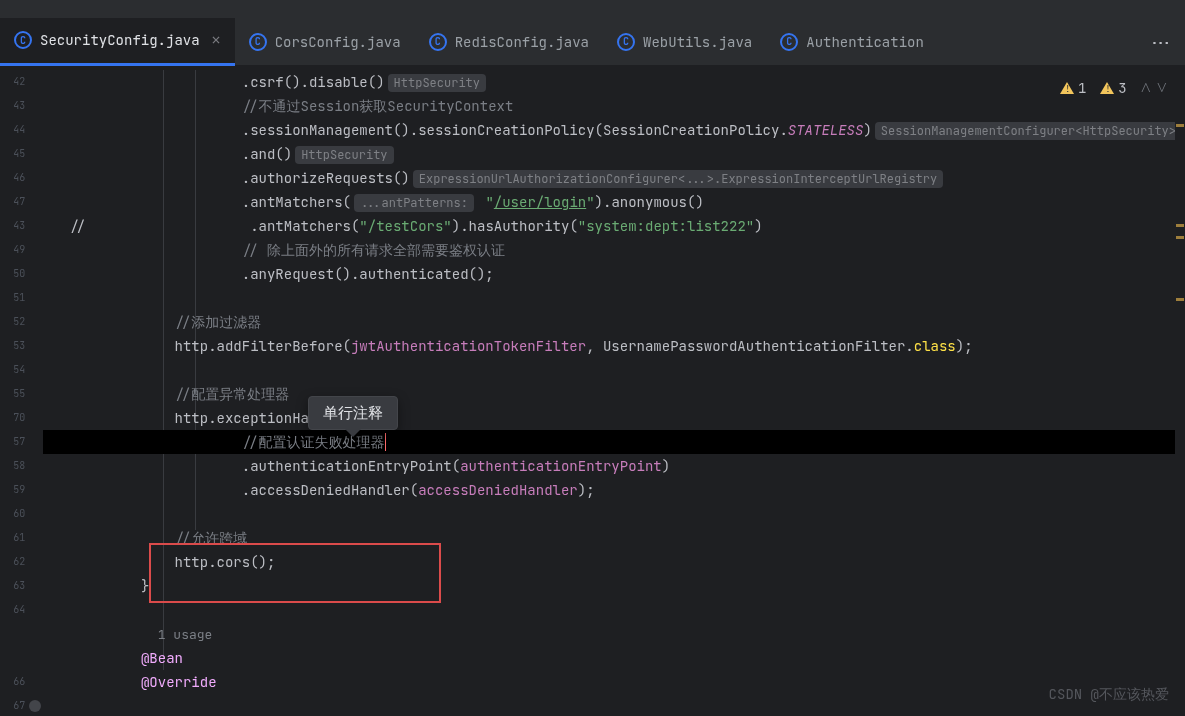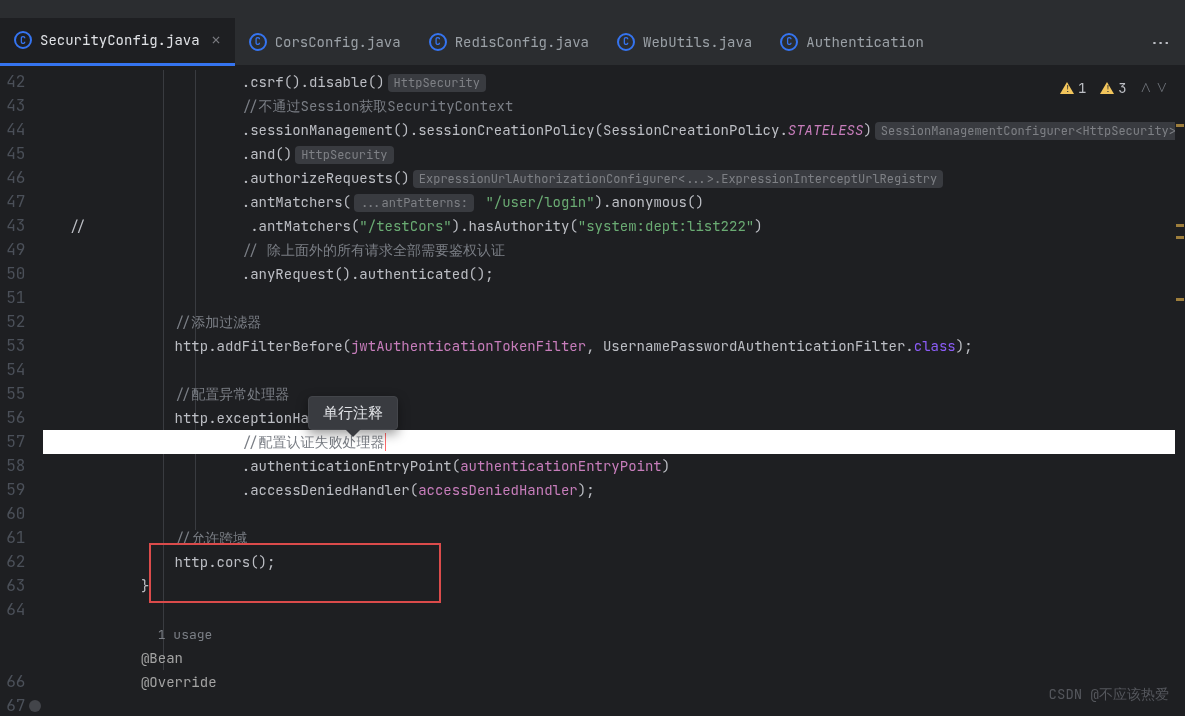--- a/index.html
+++ b/index.html
@@ -70,7 +70,7 @@
   padding: 4px 18px 4px 6px;
   color: #4b5059;
   user-select: none;
-  font-size: 16px;
+  font-size: 10px;
   position: relative;
 }
 .ln { height: 24px; line-height: 24px; }

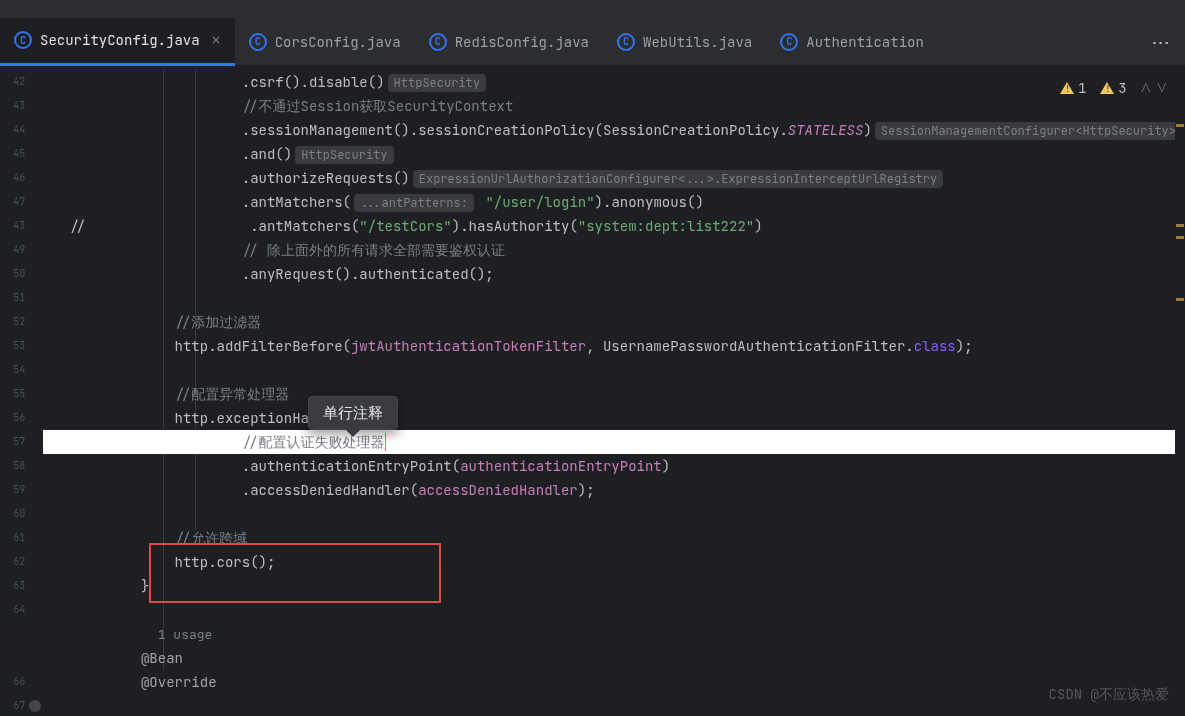--- a/index.html
+++ b/index.html
@@ -98,7 +98,7 @@
 .c-field { color: #c77dbb; }
 .c-const { color: #c77dbb; font-style: italic; }
 .c-annot { color: #a3a3a3; }
-.c-link { color: #6aab73; }
+.c-link { color: #6aab73; text-decoration: underline; }
 .hint {
   background: #393b40;
   color: #7e8085;

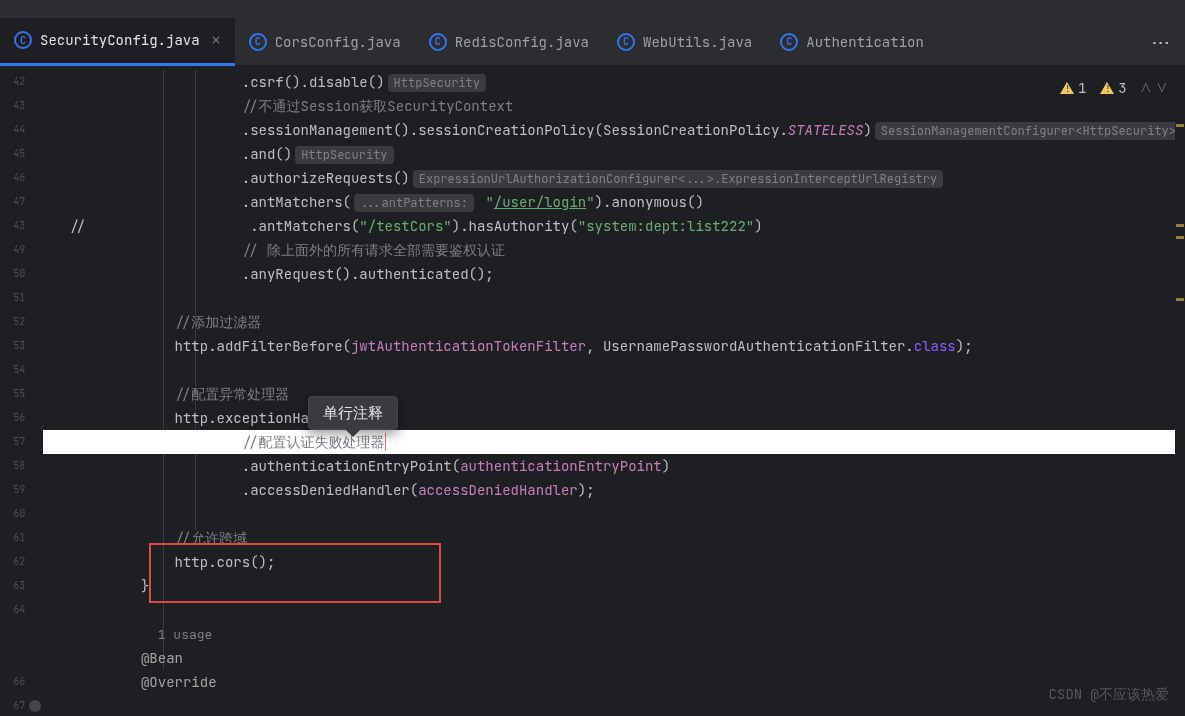--- a/index.html
+++ b/index.html
@@ -93,7 +93,7 @@
 .line.hl { background: #ffffff; }
 .c-comment { color: #7a7e85; }
 .c-str { color: #6aab73; }
-.c-kw { color: #8b5cf6; }
+.c-kw { color: #fde047; }
 .c-method { color: #bcbec4; }
 .c-field { color: #c77dbb; }
 .c-const { color: #c77dbb; font-style: italic; }

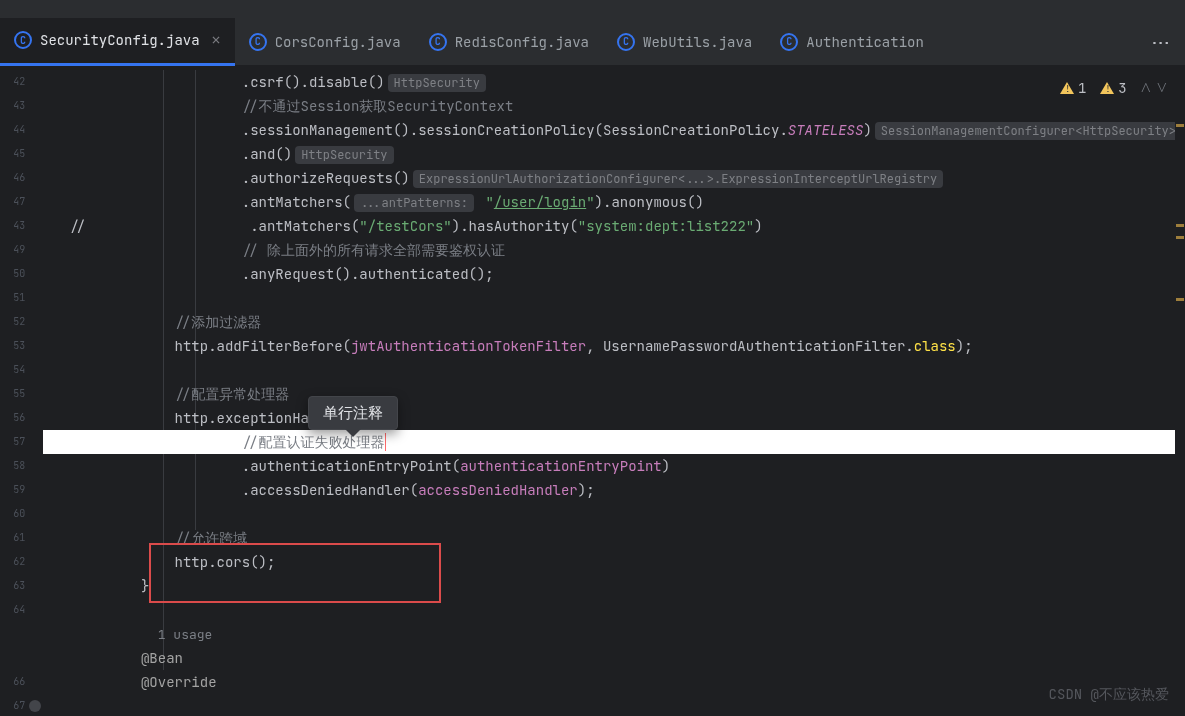--- a/index.html
+++ b/index.html
@@ -251,7 +251,7 @@
       <div class="ln">53</div>
       <div class="ln">54</div>
       <div class="ln">55</div>
-      <div class="ln">56</div>
+      <div class="ln">70</div>
       <div class="ln">57</div>
       <div class="ln">58</div>
       <div class="ln">59</div>

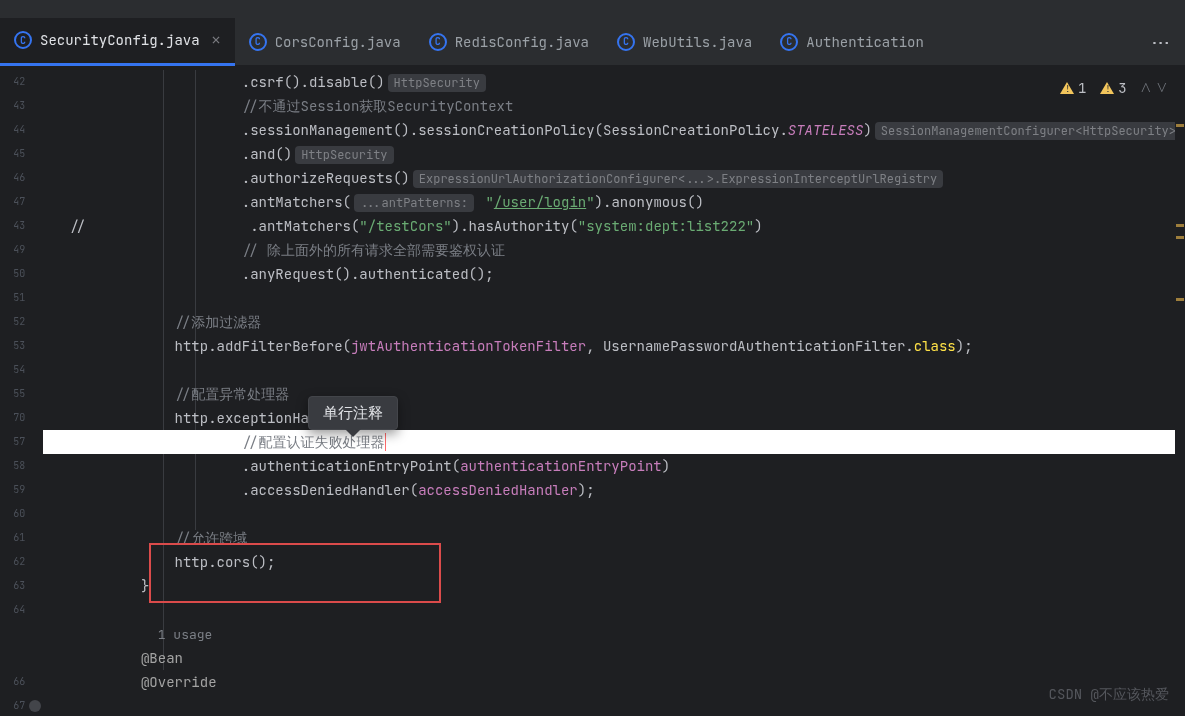--- a/index.html
+++ b/index.html
@@ -90,7 +90,7 @@
   font-size: 14px;
 }
 .line { height: 24px; line-height: 24px; white-space: pre; position: relative; }
-.line.hl { background: #ffffff; }
+.line.hl { background: #000000; }
 .c-comment { color: #7a7e85; }
 .c-str { color: #6aab73; }
 .c-kw { color: #fde047; }

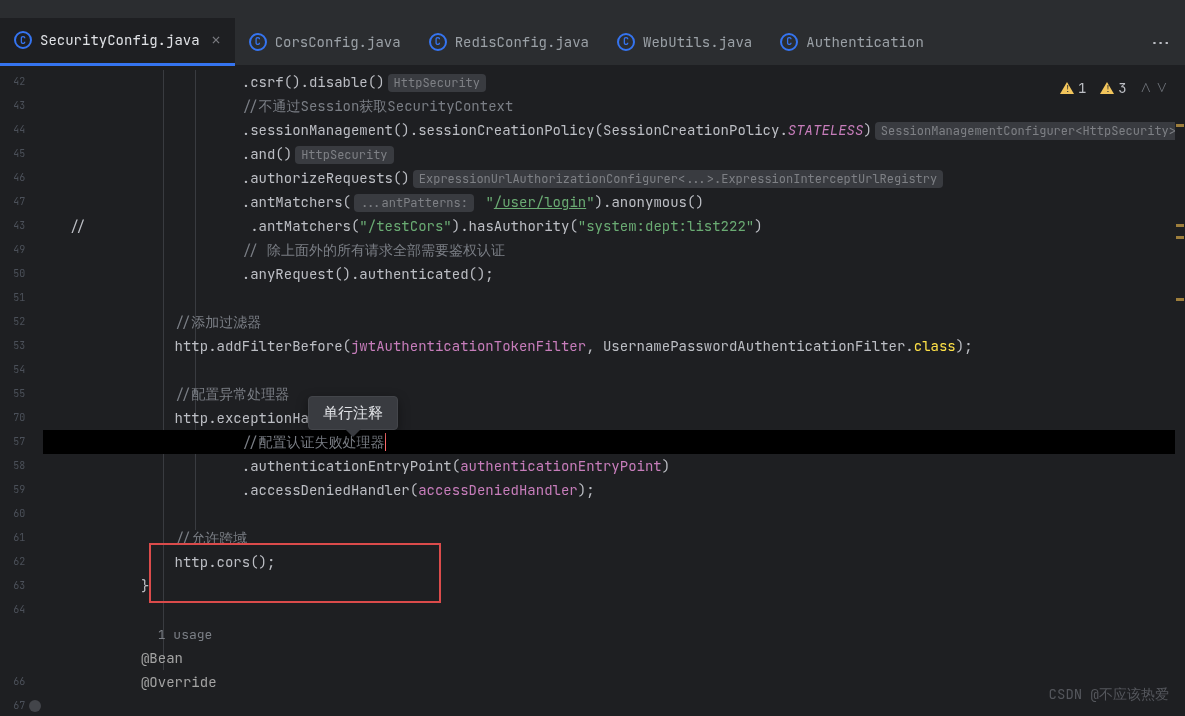--- a/index.html
+++ b/index.html
@@ -97,7 +97,7 @@
 .c-method { color: #bcbec4; }
 .c-field { color: #c77dbb; }
 .c-const { color: #c77dbb; font-style: italic; }
-.c-annot { color: #a3a3a3; }
+.c-annot { color: #f0abfc; }
 .c-link { color: #6aab73; text-decoration: underline; }
 .hint {
   background: #393b40;

